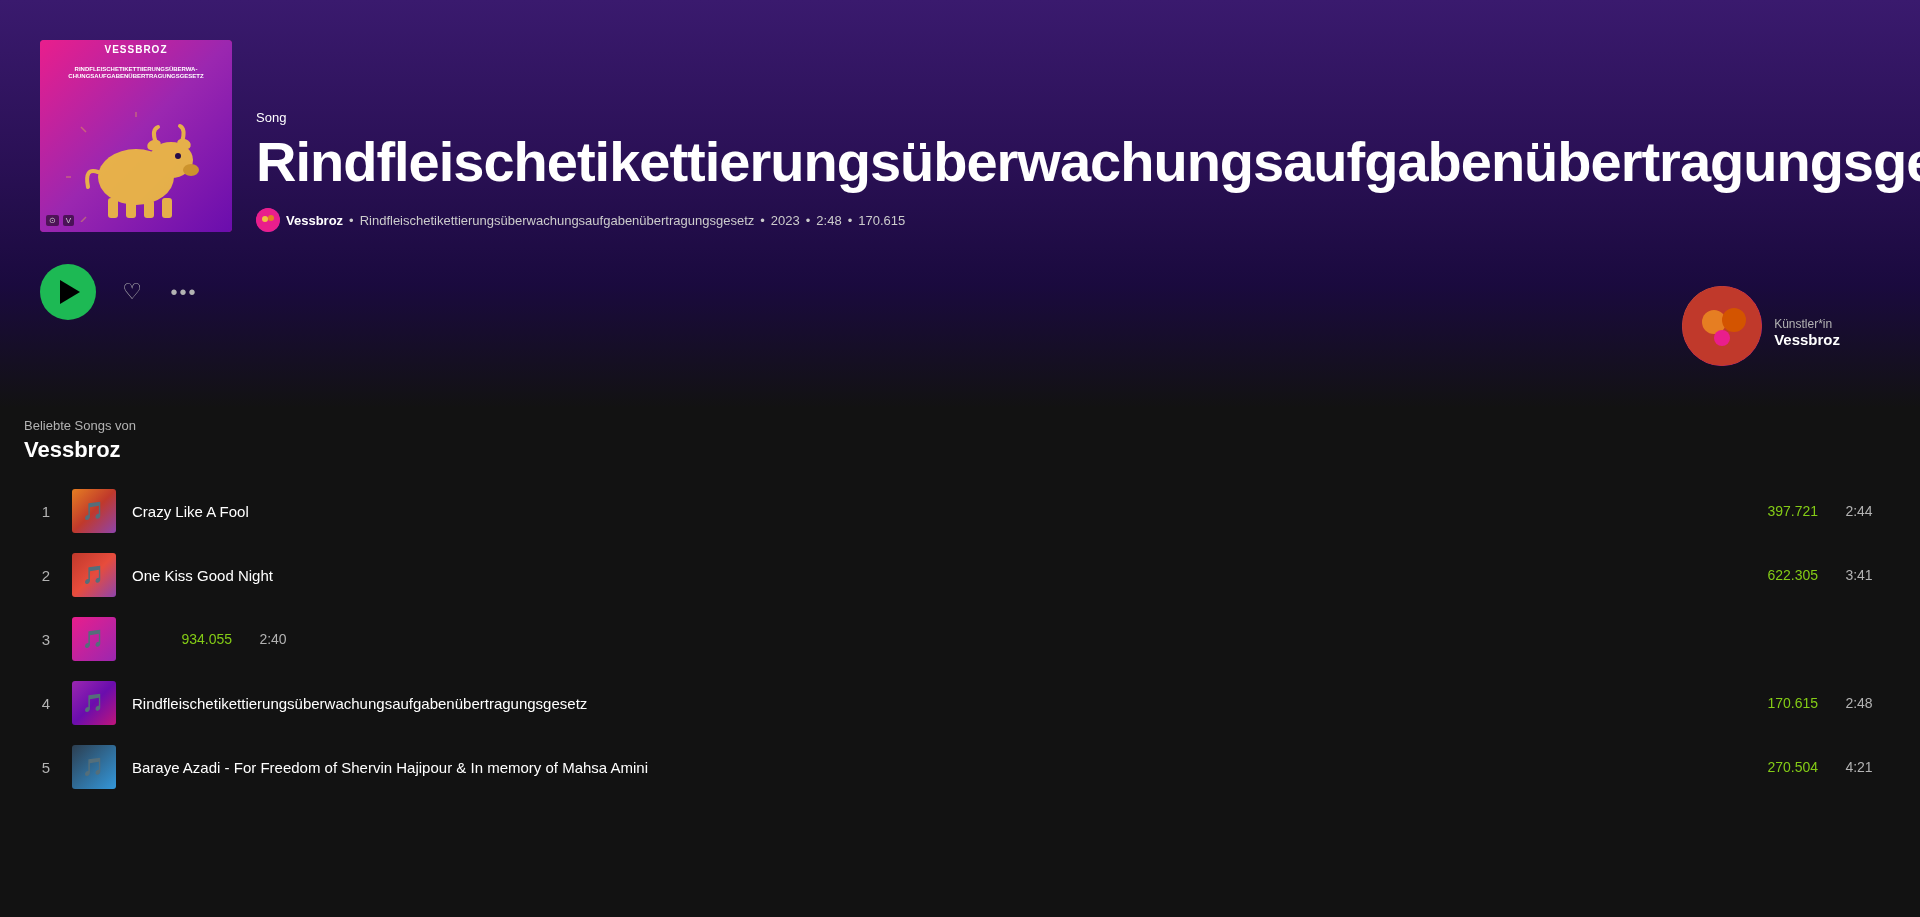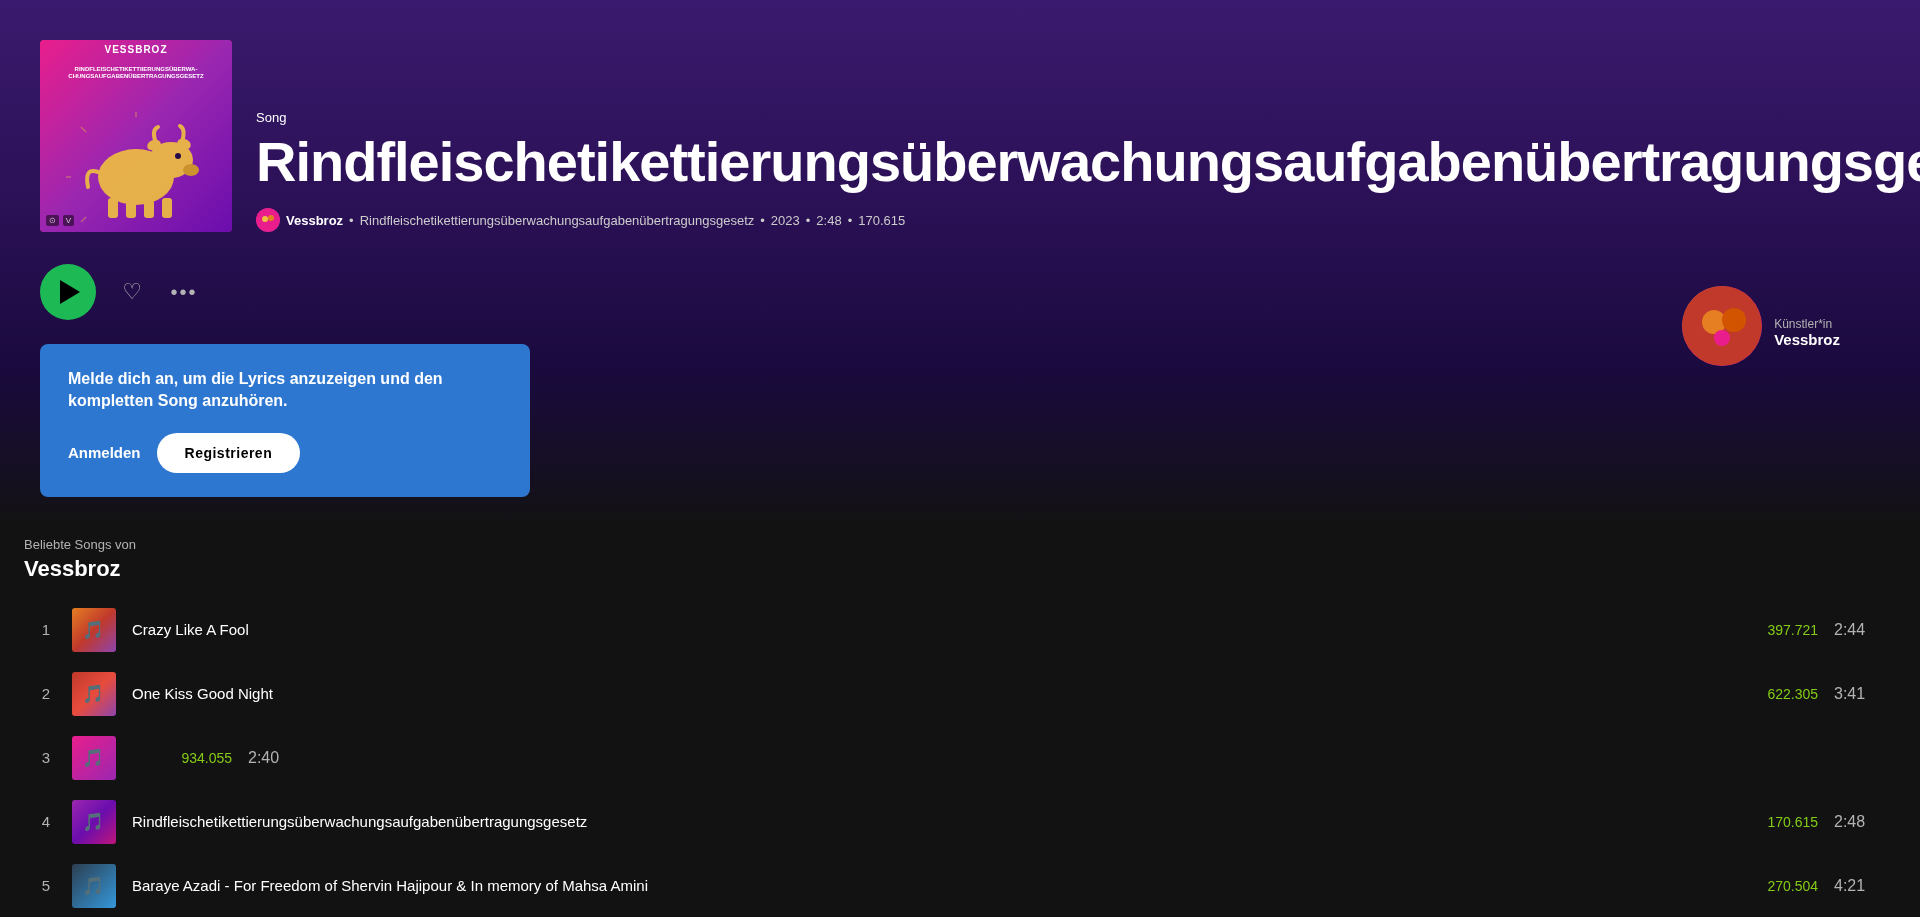--- a/index.html
+++ b/index.html
@@ -450,13 +450,6 @@
         </button>
       </div>
 
-      <div class="signup-box">
-        <div class="signup-text">Melde dich an, um die Lyrics anzuzeigen und den kompletten Song anzuhören.</div>
-        <div class="signup-buttons">
-          <button class="btn-anmelden">Anmelden</button>
-          <button class="btn-registrieren">Registrieren</button>
-        </div>
-      </div>
     </div>
 
     <div style="width:300px;flex-shrink:0;display:flex;align-items:flex-start;padding-top:30px;justify-content:flex-end;padding-right:40px;">

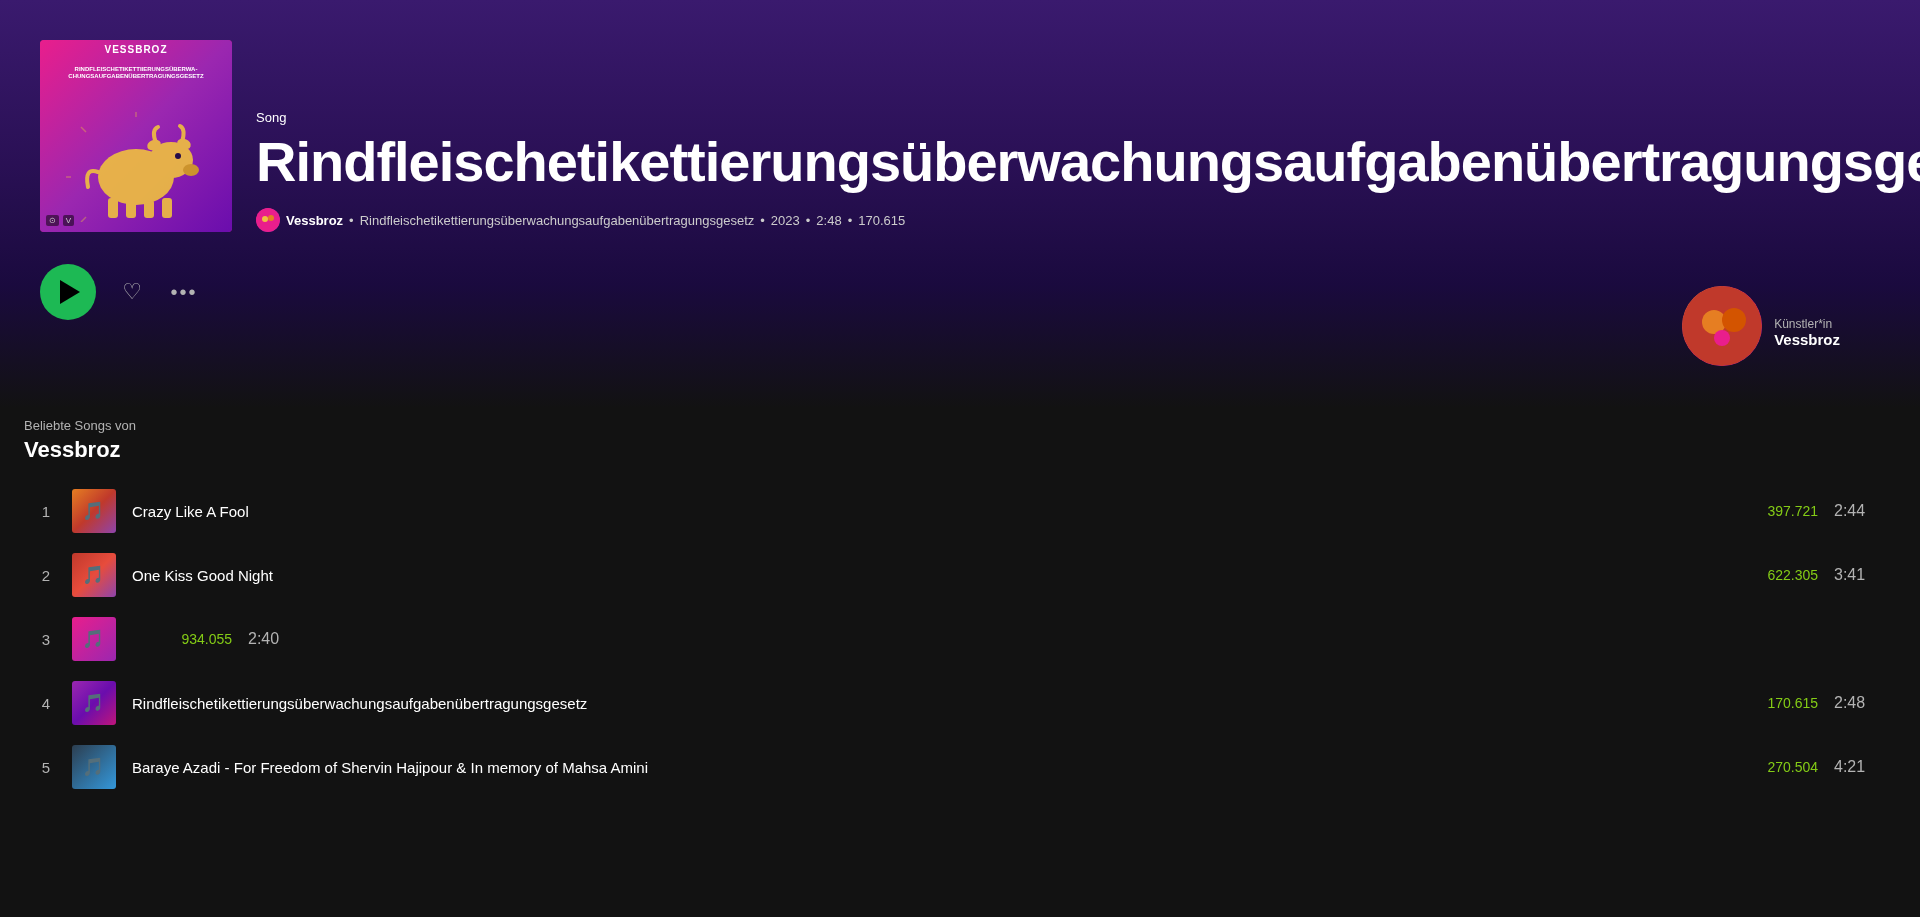--- a/index.html
+++ b/index.html
@@ -316,10 +316,10 @@
     }
 
     .song-duration {
-      font-size: 16px;
+      font-size: 14px;
       color: #b3b3b3;
       width: 50px;
-      text-align: left;
+      text-align: center;
     }
 
     .artist-avatar-large {

